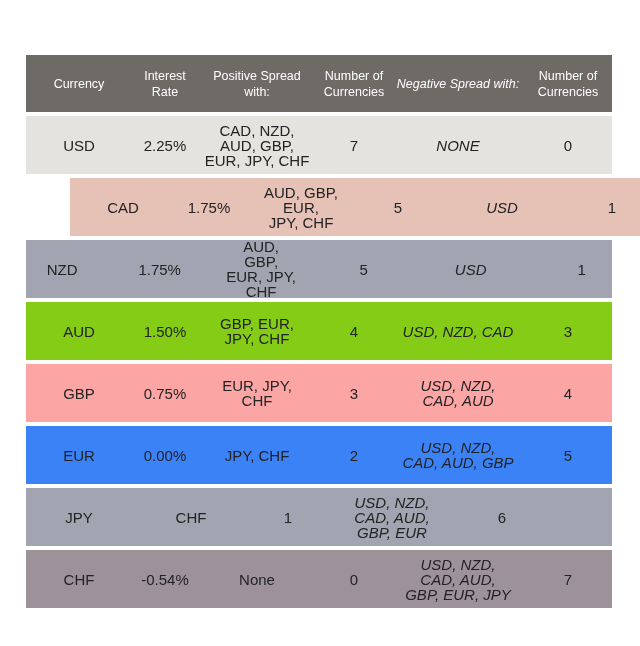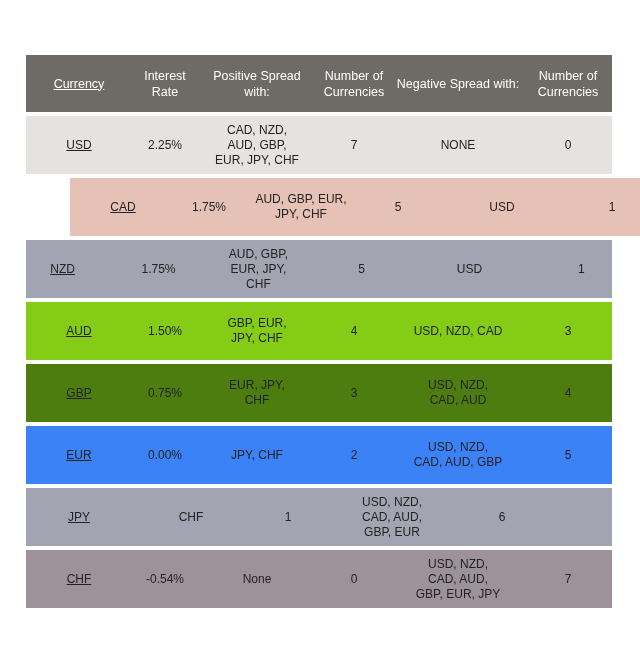--- a/index.html
+++ b/index.html
@@ -56,7 +56,7 @@
     padding: 0 4px;
     white-space: pre-line;
   }
-  .c-currency   { width: 106px; text-decoration: underline; }
+  .c-currency   { width: 106px; }
   .c-rate       { width: 66px;  }
   .c-pos        { width: 118px; }
   .c-poscount   { width: 76px;  }

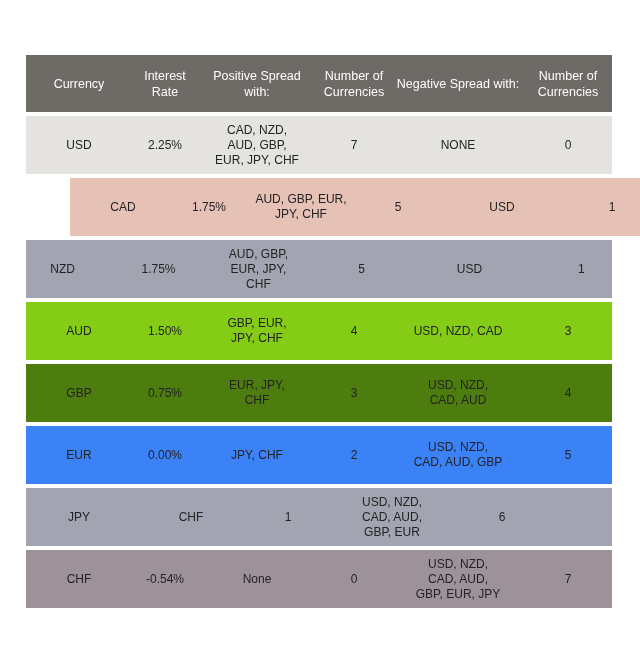--- a/index.html
+++ b/index.html
@@ -60,7 +60,7 @@
   .c-rate       { width: 66px;  }
   .c-pos        { width: 118px; }
   .c-poscount   { width: 76px;  }
-  .c-neg        { width: 132px; }
+  .c-neg        { width: 132px; font-style: italic; }
   .c-negcount   { width: 88px;  }
 </style>
 </head>

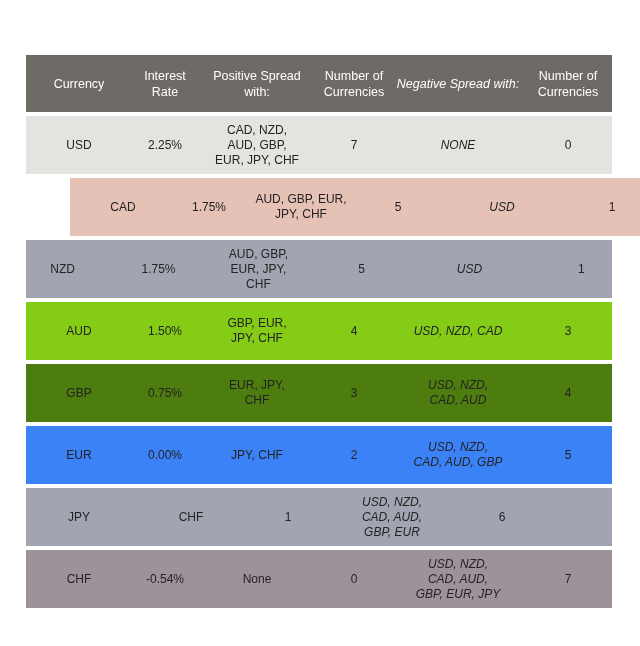--- a/index.html
+++ b/index.html
@@ -50,7 +50,7 @@
     justify-content: center;
     text-align: center;
     color: #232323;
-    font-size: 12px;
+    font-size: 15px;
     line-height: 15px;
     box-sizing: border-box;
     padding: 0 4px;

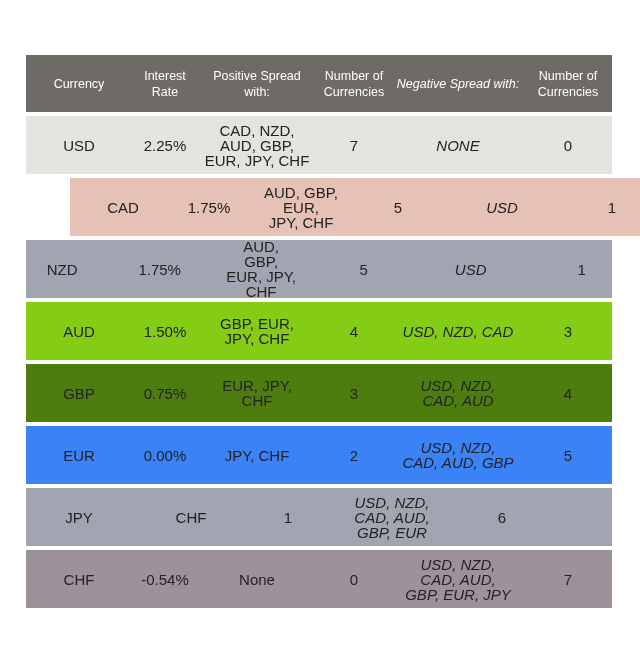--- a/index.html
+++ b/index.html
@@ -118,7 +118,7 @@
         <div class="cell c-neg">USD, NZD, CAD</div>
         <div class="cell c-negcount">3</div>
       </div>
-      <div class="row data-row" style="background: #4d7c0f;">
+      <div class="row data-row" style="background: #fca5a5;">
         <div class="cell c-currency">GBP</div>
         <div class="cell c-rate">0.75%</div>
         <div class="cell c-pos">EUR, JPY,

